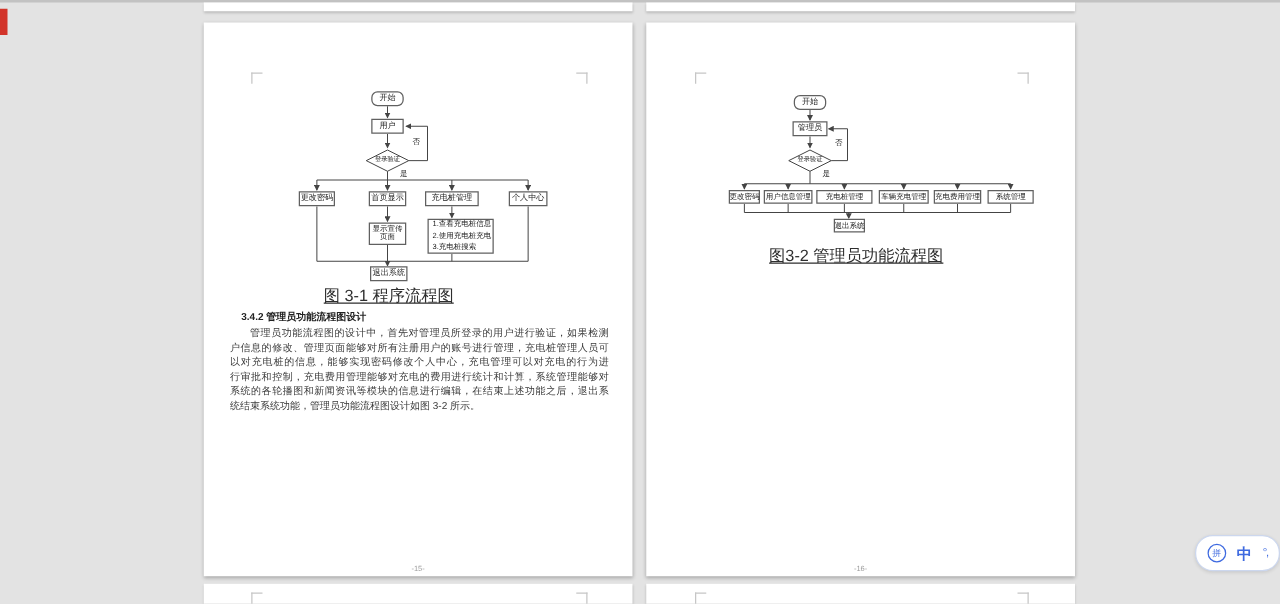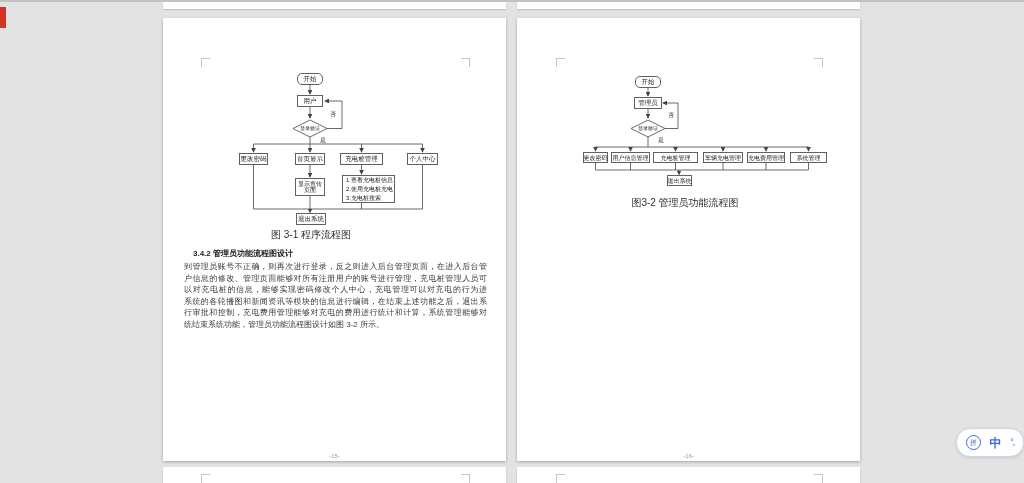--- a/index.html
+++ b/index.html
@@ -37,7 +37,7 @@
   .dlabel{position:absolute;font-size:5px;color:#1a1a1a;text-align:center;line-height:1;}
   .yn{position:absolute;font-size:6px;color:#222;line-height:1;}
 
-  .caption{position:absolute;font-size:10px;color:#2e2e2e;text-align:center;width:200px;}
+  .caption{position:absolute;font-size:13px;color:#2e2e2e;text-align:center;width:200px;text-decoration:underline;}
 
   .heading{position:absolute;left:30px;top:230px;font-size:8px;font-weight:bold;color:#222;text-align:center;}
   .para{position:absolute;left:21px;top:243px;width:303px;font-size:8px;color:#3a3a3a;}

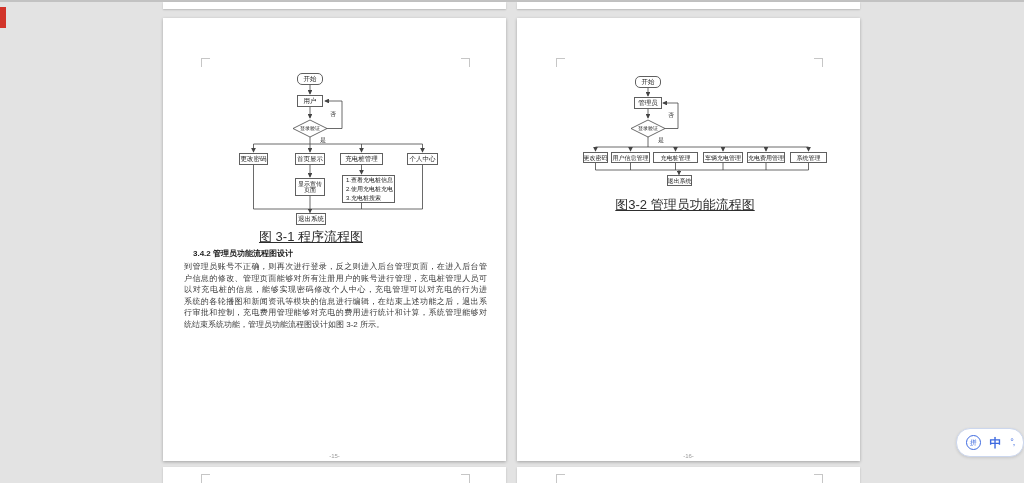--- a/index.html
+++ b/index.html
@@ -139,6 +139,7 @@
   <div class="heading">3.4.2 管理员功能流程图设计</div>
 
   <div class="para">
+    <div class="pline first">管理员功能流程图的设计中，首先对管理员所登录的用户进行验证，如果检测</div>
     <div class="pline">到管理员账号不正确，则再次进行登录，反之则进入后台管理页面，在进入后台管</div>
     <div class="pline">户信息的修改、管理页面能够对所有注册用户的账号进行管理，充电桩管理人员可</div>
     <div class="pline">以对充电桩的信息，能够实现密码修改个人中心，充电管理可以对充电的行为进</div>

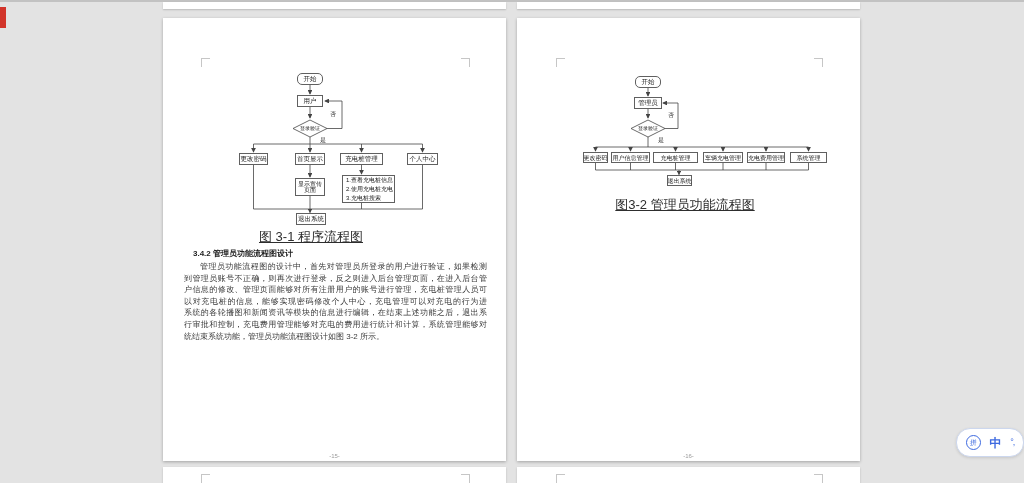--- a/index.html
+++ b/index.html
@@ -140,7 +140,6 @@
 
   <div class="para">
     <div class="pline first">管理员功能流程图的设计中，首先对管理员所登录的用户进行验证，如果检测</div>
-    <div class="pline">到管理员账号不正确，则再次进行登录，反之则进入后台管理页面，在进入后台管</div>
     <div class="pline">户信息的修改、管理页面能够对所有注册用户的账号进行管理，充电桩管理人员可</div>
     <div class="pline">以对充电桩的信息，能够实现密码修改个人中心，充电管理可以对充电的行为进</div>
     <div class="pline">系统的各轮播图和新闻资讯等模块的信息进行编辑，在结束上述功能之后，退出系</div>

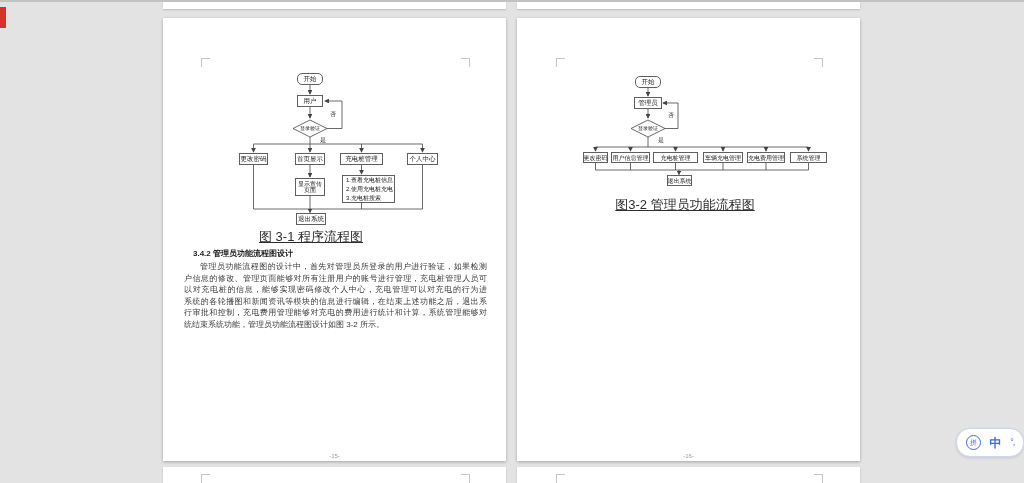--- a/index.html
+++ b/index.html
@@ -142,8 +142,8 @@
     <div class="pline first">管理员功能流程图的设计中，首先对管理员所登录的用户进行验证，如果检测</div>
     <div class="pline">户信息的修改、管理页面能够对所有注册用户的账号进行管理，充电桩管理人员可</div>
     <div class="pline">以对充电桩的信息，能够实现密码修改个人中心，充电管理可以对充电的行为进</div>
+    <div class="pline">行审批和控制，充电费用管理能够对充电的费用进行统计和计算，系统管理能够对</div>
     <div class="pline">系统的各轮播图和新闻资讯等模块的信息进行编辑，在结束上述功能之后，退出系</div>
-    <div class="pline">行审批和控制，充电费用管理能够对充电的费用进行统计和计算，系统管理能够对</div>
     <div class="pline last">统结束系统功能，管理员功能流程图设计如图 3-2 所示。</div>
   </div>
 

